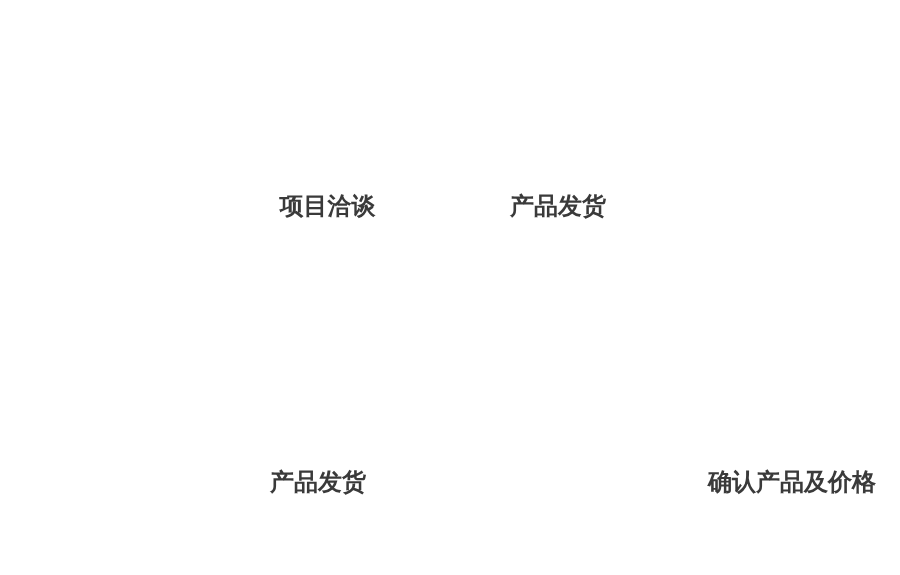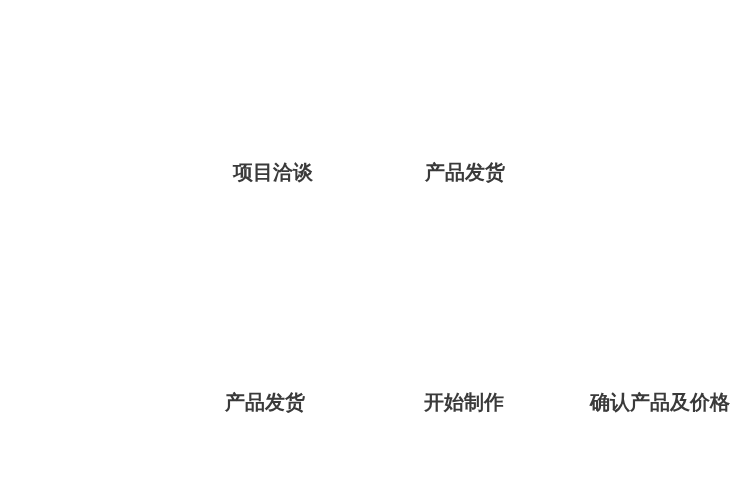--- a/index.html
+++ b/index.html
@@ -47,7 +47,6 @@
 
   <span class="step-label pos-b1">产品发货</span>
 
-  <span class="step-label pos-b2">开始制作</span>
 
   <span class="step-label pos-b3">确认产品及价格</span>
 

